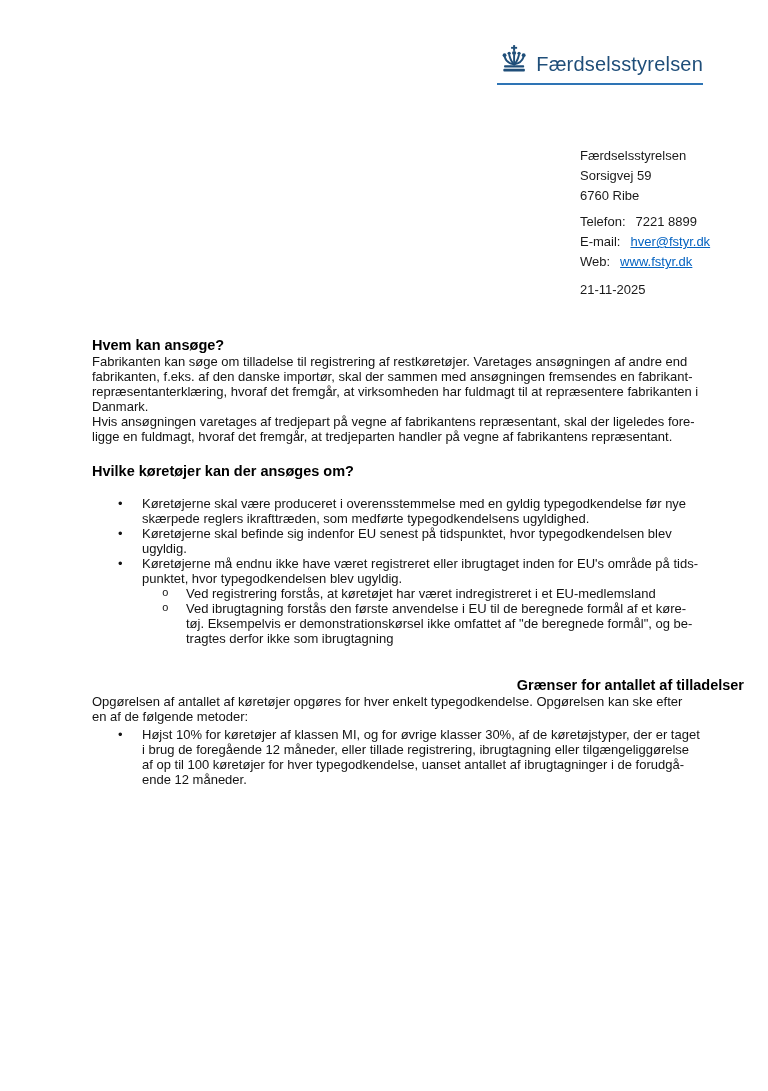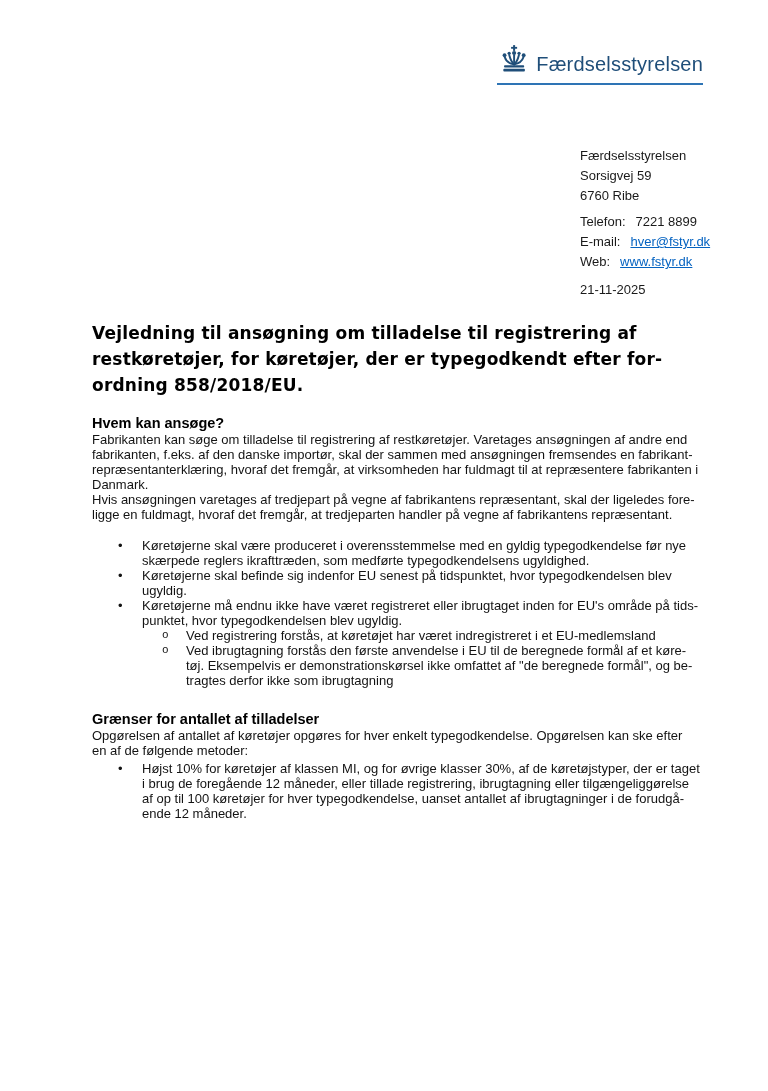--- a/index.html
+++ b/index.html
@@ -130,9 +130,6 @@
   </aside>
 
   <main>
-    <h1>Vejledning til ansøgning om tilladelse til registrering af
-restkøretøjer, for køretøjer, der er typegodkendt efter for-
-ordning 858/2018/EU.</h1>
 
 
     <h2 class="h-who">Hvem kan ansøge?</h2>

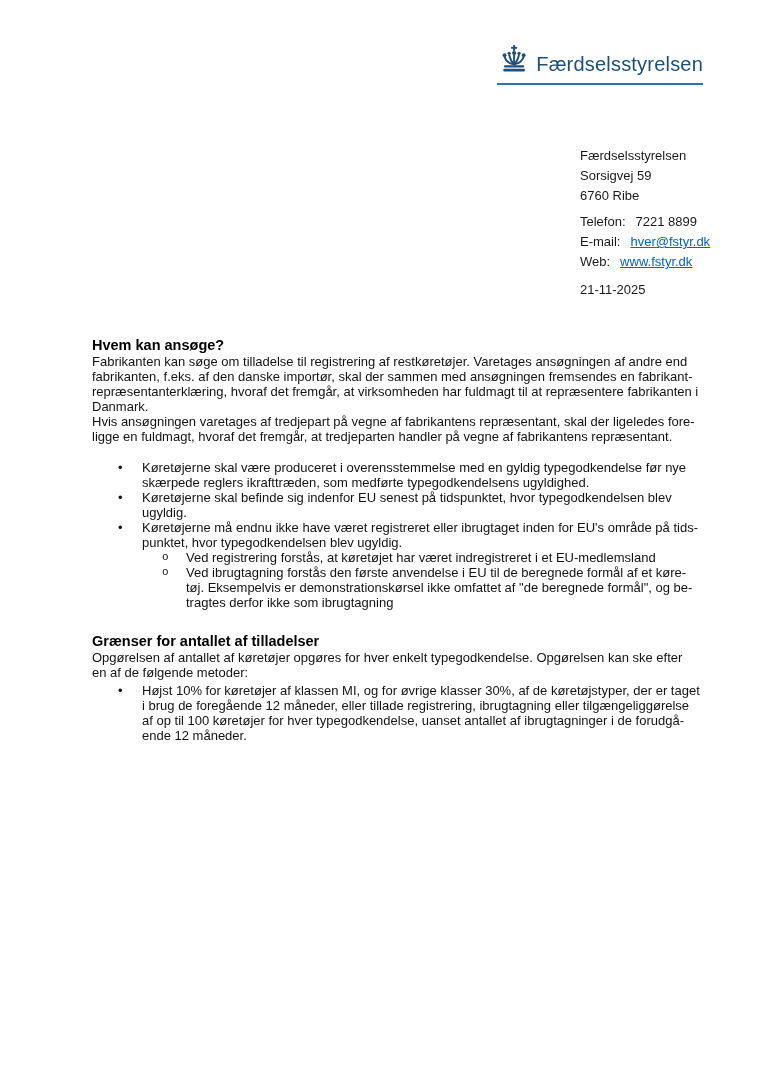--- a/index.html
+++ b/index.html
@@ -140,6 +140,7 @@
 Hvis ansøgningen varetages af tredjepart på vegne af fabrikantens repræsentant, skal der ligeledes fore-
 ligge en fuldmagt, hvoraf det fremgår, at tredjeparten handler på vegne af fabrikantens repræsentant.</p>
 
+    <h2 class="h-which">Hvilke køretøjer kan der ansøges om?</h2>
 
     <ul class="lvl1">
       <li>

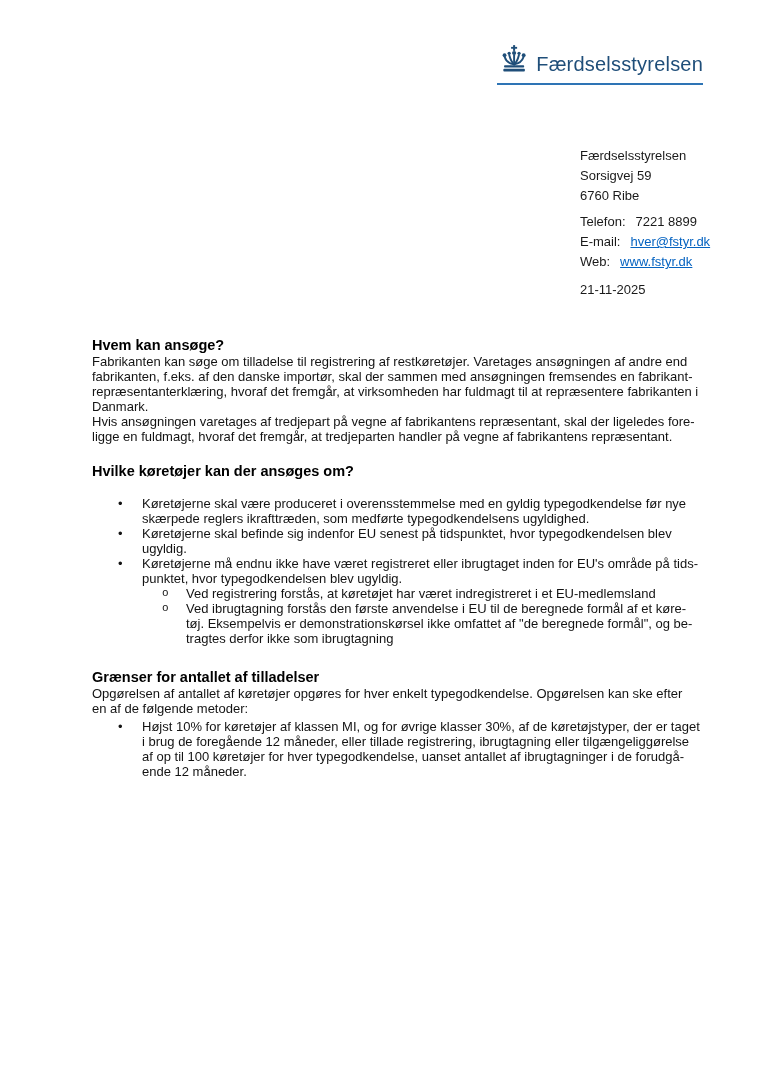--- a/index.html
+++ b/index.html
@@ -64,7 +64,7 @@
   .intro{margin-top:15px;}
   .h-who{margin-top:16px;}
   .h-which{margin-top:18px;}
-  .h-limits{margin-top:22px;}
+  .h-limits{margin-top:30px;text-align:right;}
   .p-limits2{}
 
   ul{list-style:none;margin:0;padding:0;font-size:13px;line-height:15px;}

